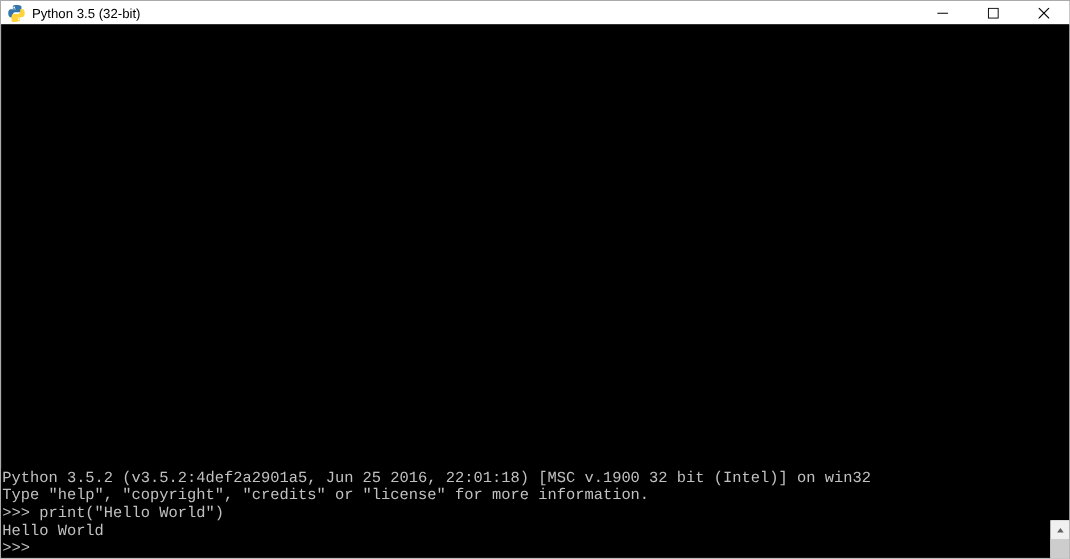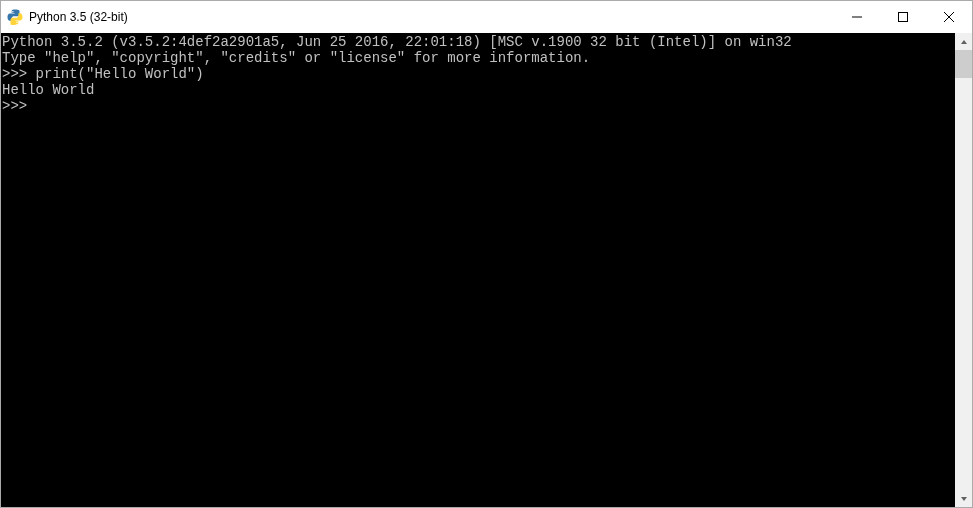--- a/index.html
+++ b/index.html
@@ -22,7 +22,7 @@
       border: 1px solid #aaa;
     }
     .titlebar {
-      height: 32px;
+      height: 21px;
       background: #ffffff;
       display: flex;
       align-items: center;

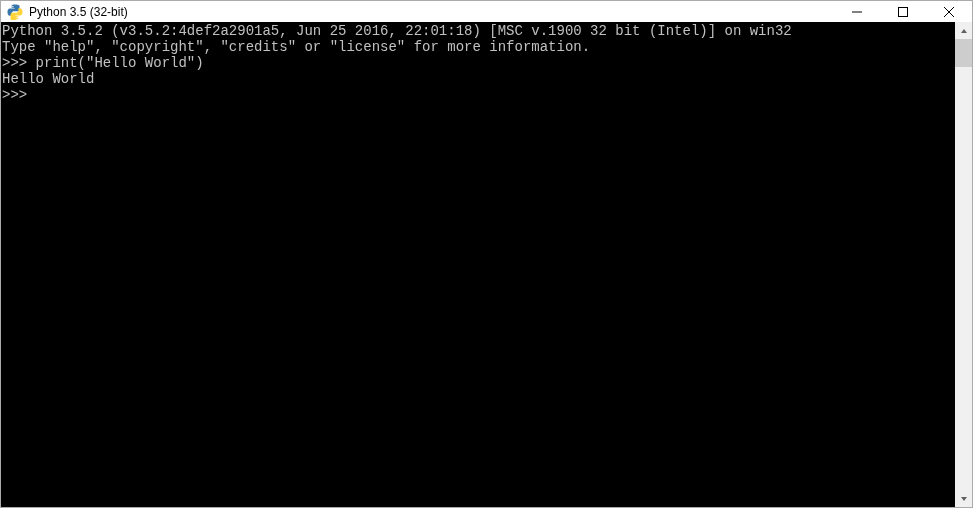--- a/index.html
+++ b/index.html
@@ -67,6 +67,7 @@
       display: flex;
       background: #000000;
       position: relative;
+      align-items: flex-end;
     }
     .console {
       flex: 1;

